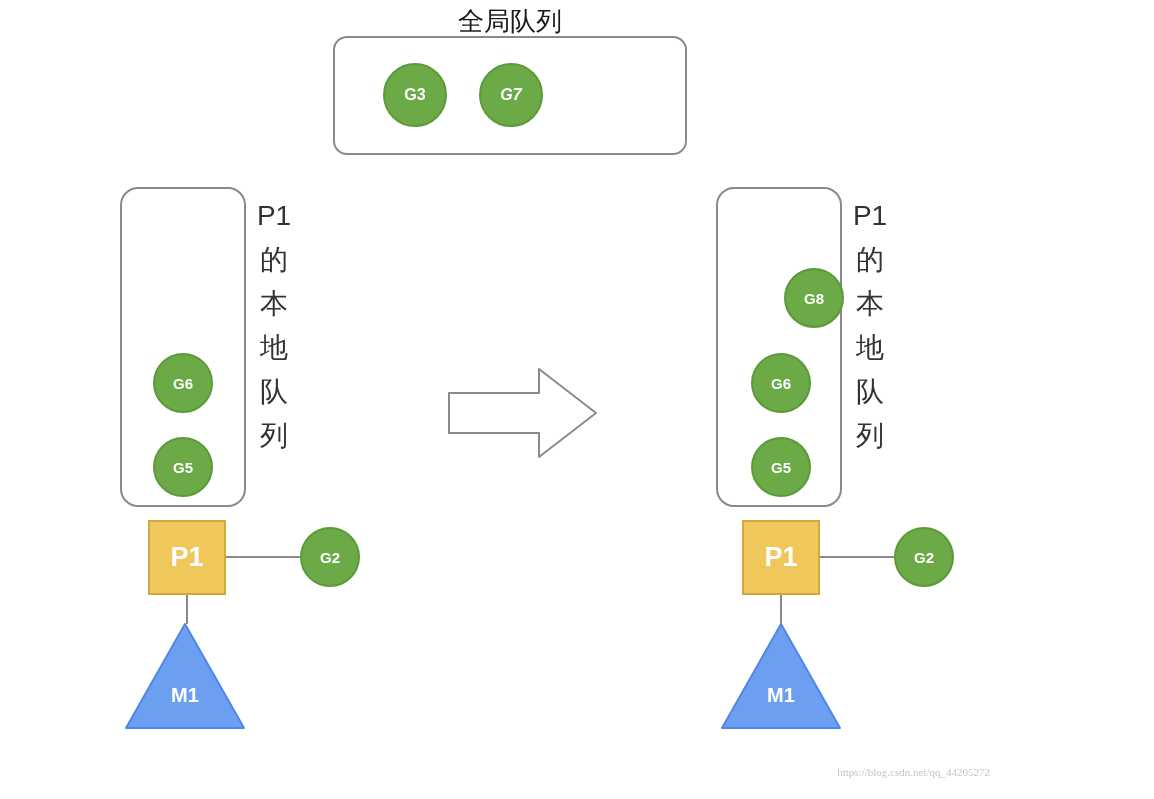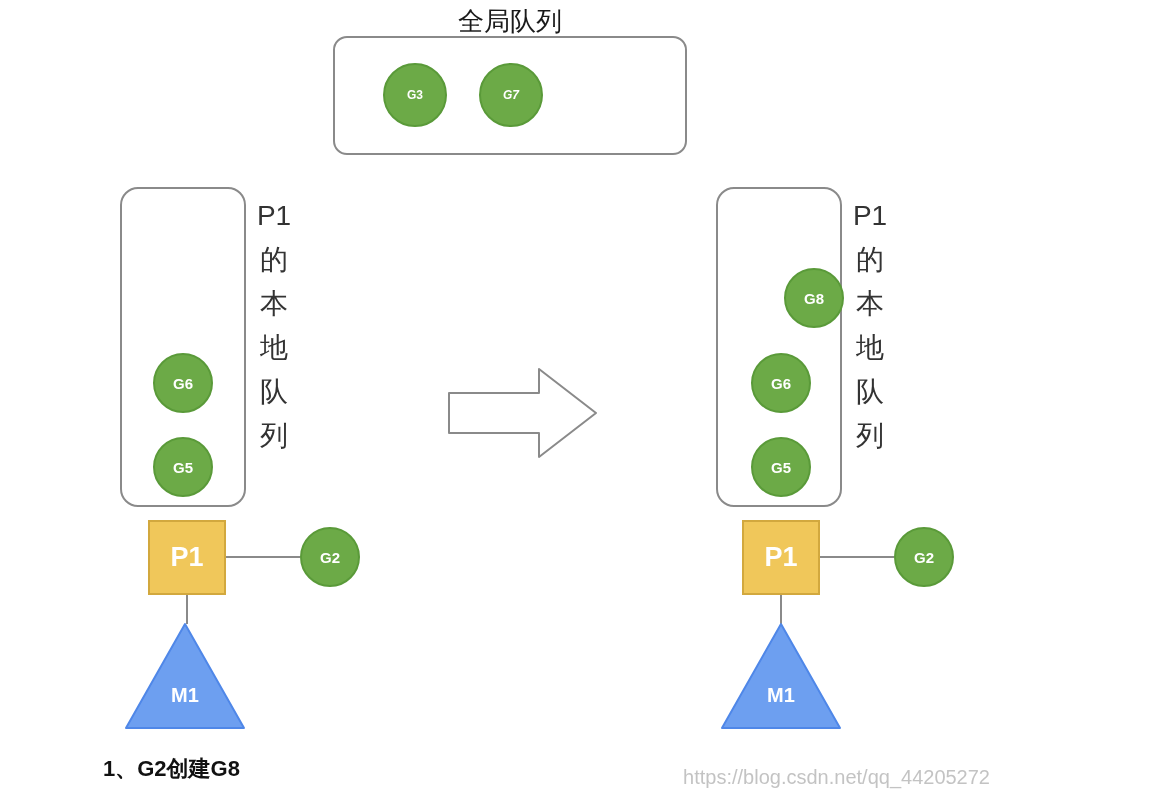--- a/index.html
+++ b/index.html
@@ -31,7 +31,7 @@
     color: #fff; font-weight: bold; font-size: 15px;
     display: flex; align-items: center; justify-content: center;
   }
-  .size64 { width: 64px; height: 64px; font-size: 12px; }
+  .size64 { width: 64px; height: 64px; font-size: 16px; }
   .v-label {
     position: absolute; top: 194px; width: 44px; text-align: center;
     font-size: 28px; color: #333;

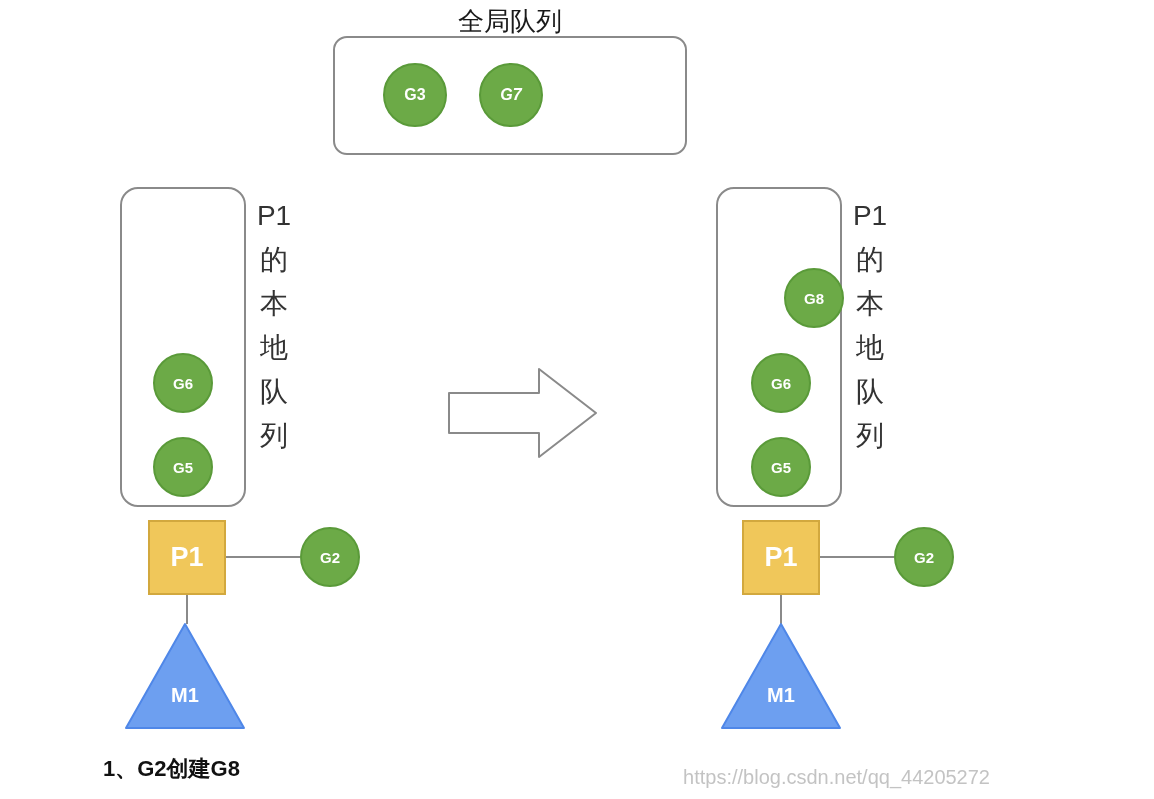--- a/index.html
+++ b/index.html
@@ -116,7 +116,6 @@
     <text x="63" y="82" text-anchor="middle" class="tri-label">M1</text>
   </svg>
 
-  <div class="caption" style="left:103px;">1、G2创建G8</div>
 
   <div class="watermark">https://blog.csdn.net/qq_44205272</div>
 

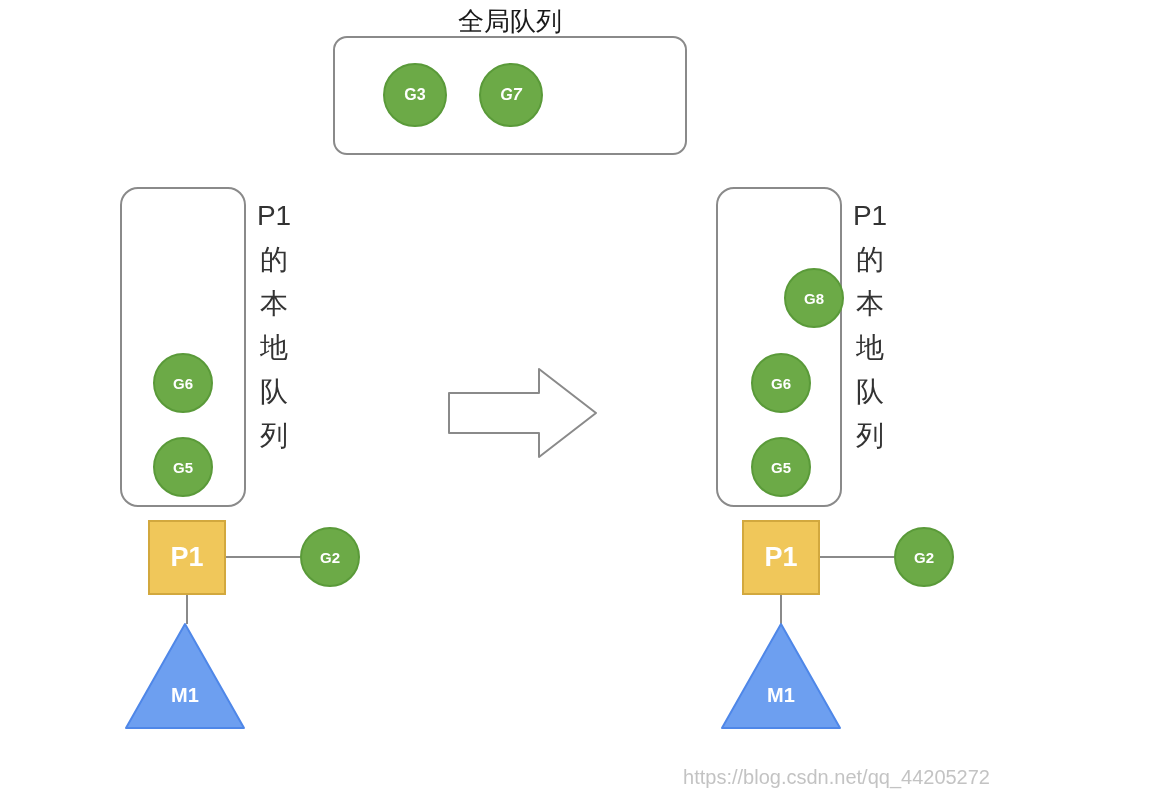--- a/index.html
+++ b/index.html
@@ -51,7 +51,7 @@
   }
   .watermark {
     position: absolute; top: 766px; right: 6px;
-    font-size: 20px; color: rgba(185, 185, 185, 0.85);
+    font-size: 11px; color: rgba(185, 185, 185, 0.85); font-family: Liberation Serif, serif;
   }
   .abs-svg { position: absolute; }
   .tri-label {

